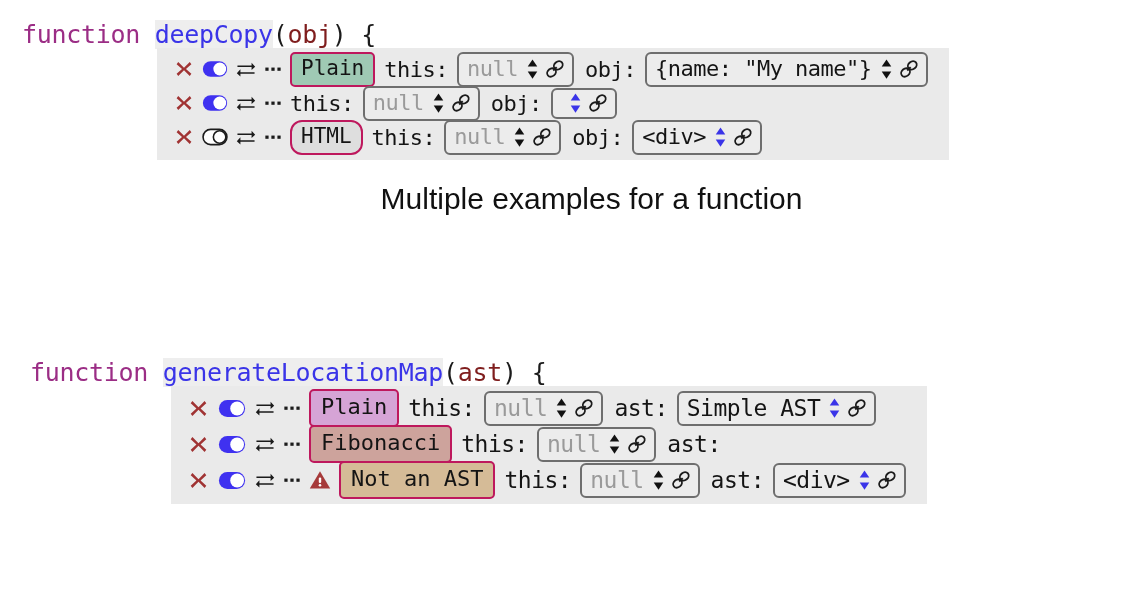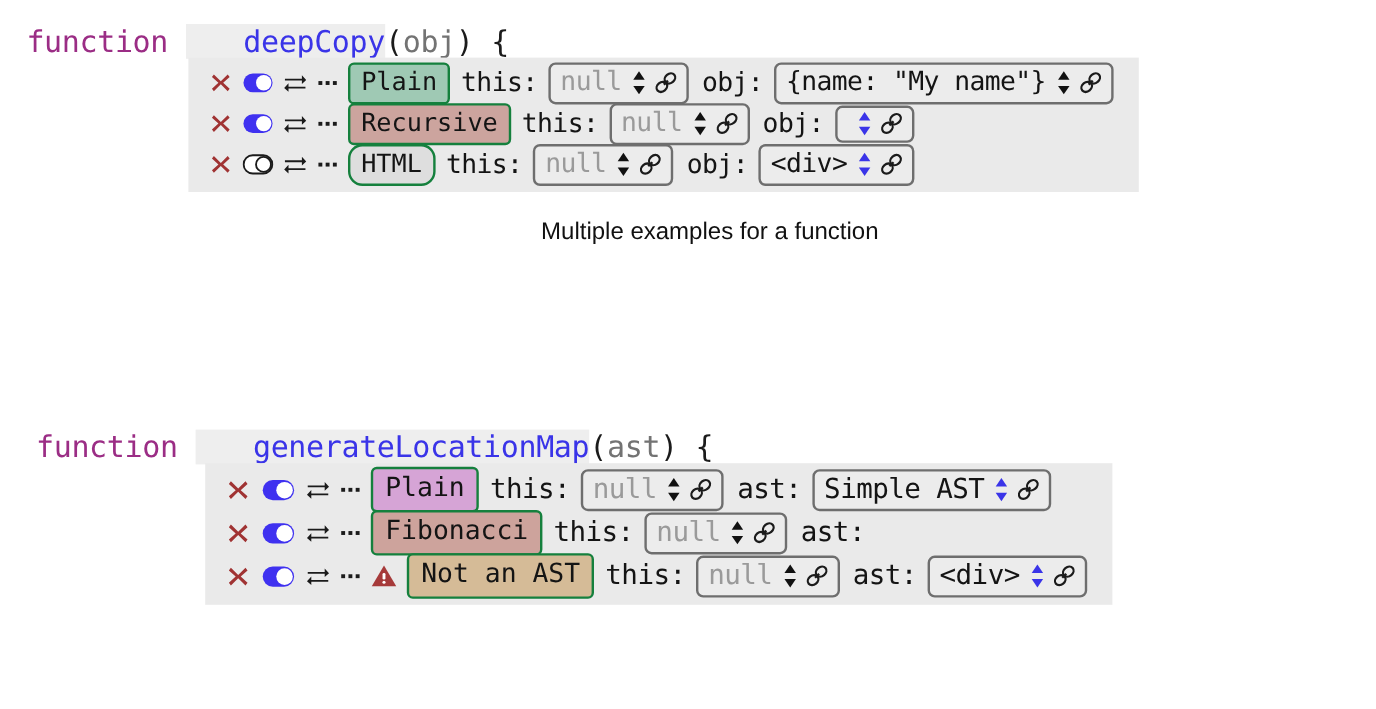--- a/index.html
+++ b/index.html
@@ -42,7 +42,6 @@
   .fn-name {
     color: #3a34e8;
     background: #eeeeee;
-    padding-left: 48px;
   }
   .paren { color: #1b1b1b; }
   .param { color: #737373; text-align: right; }

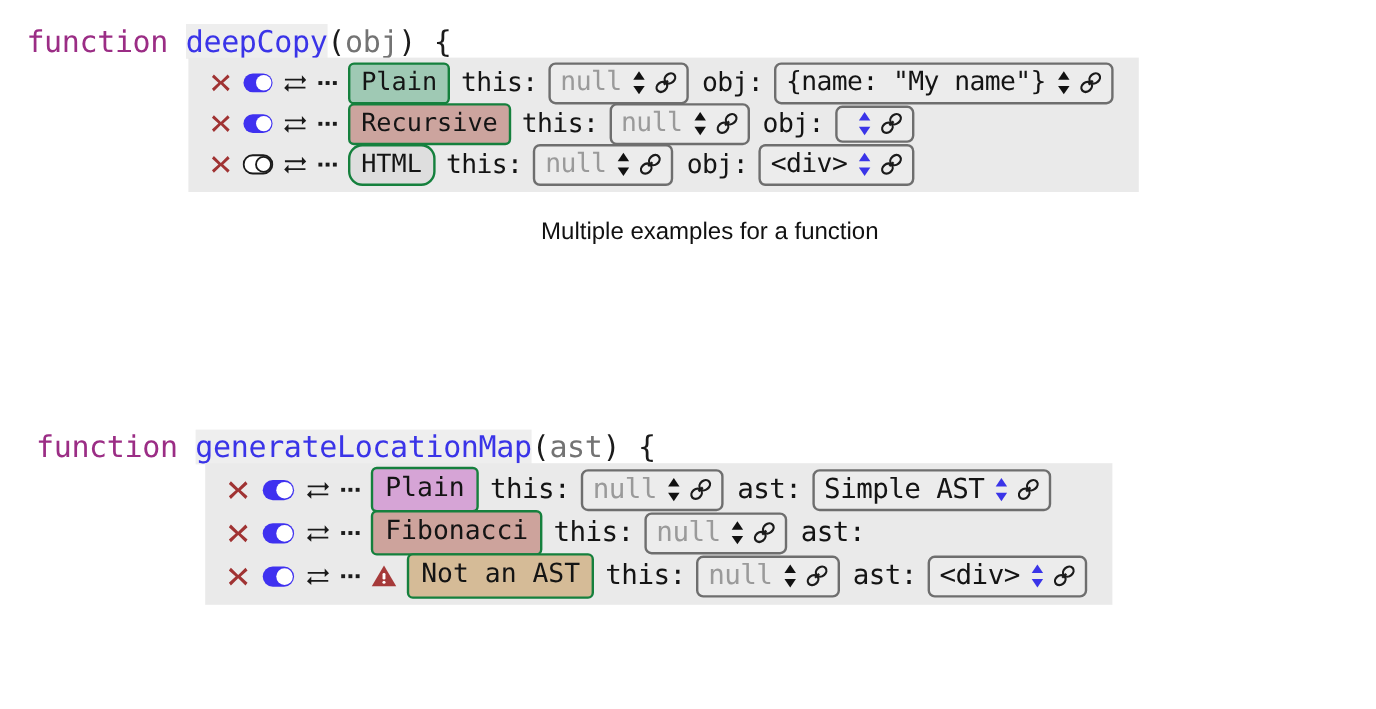--- a/index.html
+++ b/index.html
@@ -44,7 +44,7 @@
     background: #eeeeee;
   }
   .paren { color: #1b1b1b; }
-  .param { color: #737373; text-align: right; }
+  .param { color: #7f1d1d; text-align: right; }
   .brace { color: #1b1b1b; }
 
   

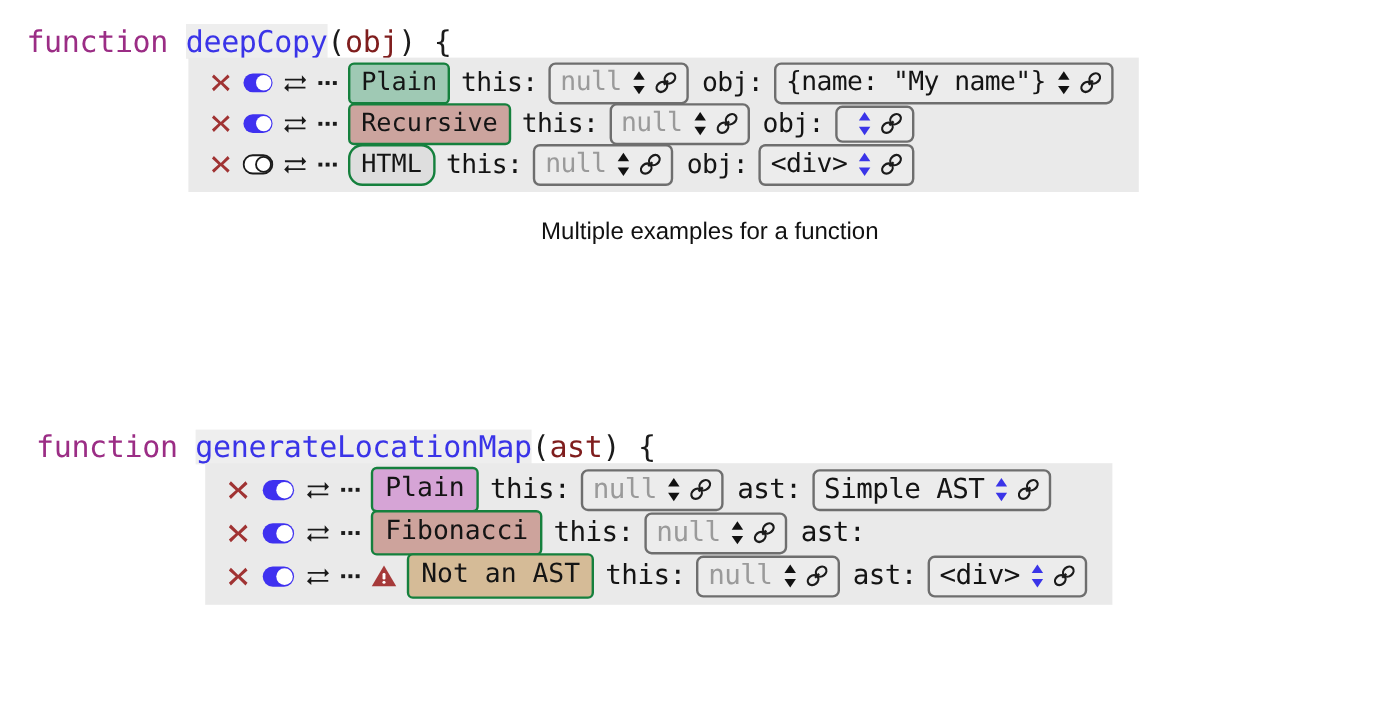--- a/index.html
+++ b/index.html
@@ -91,7 +91,7 @@
     font-size: 21px;
     line-height: 1;
     color: #141414;
-    border: 2px solid #15803d;
+    border: 2px solid #be185d;
     border-radius: 5px;
     padding: 4px 9px 6px 9px;
     margin-right: 9px;

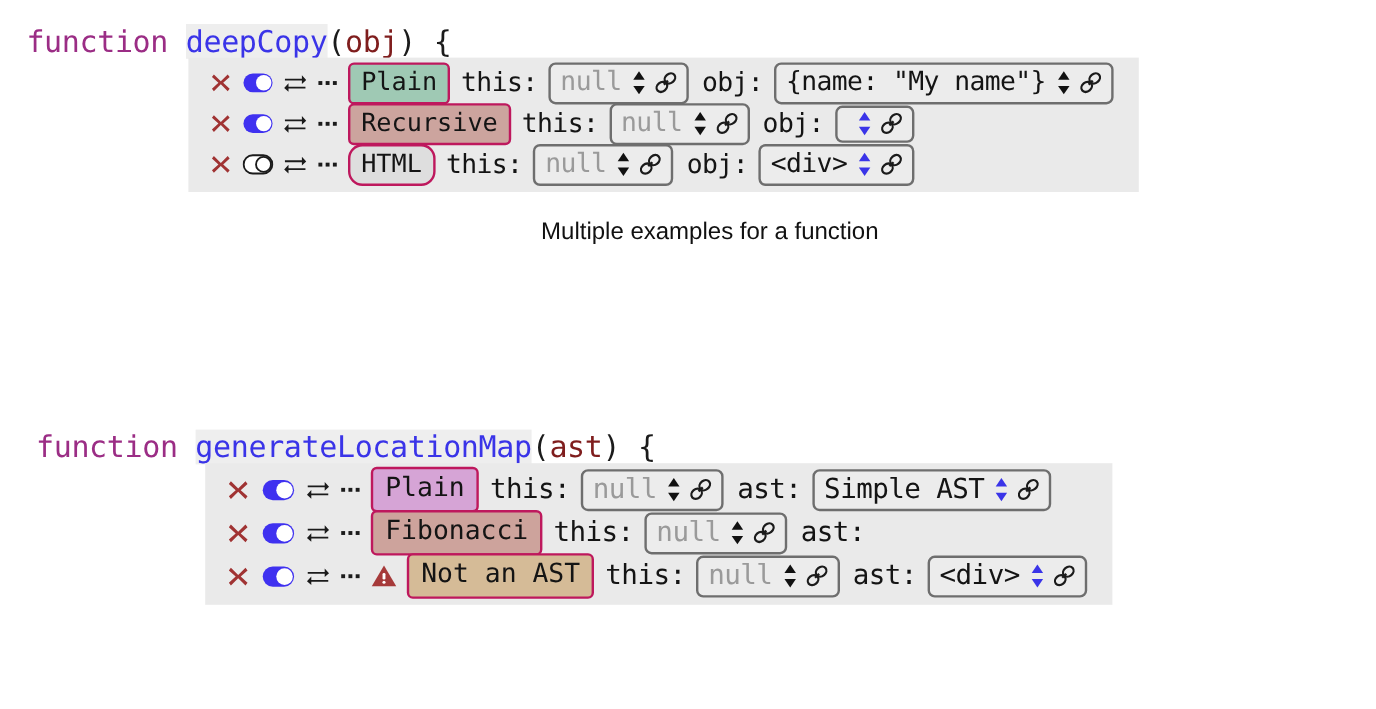--- a/index.html
+++ b/index.html
@@ -232,7 +232,6 @@
                 <rect x="14.9" y="8.4" width="3.6" height="3.6" fill="#1b1b1b"></rect>
               </svg>
             </span>
-            <span class="chip" style="background: rgb(204, 164, 158);">Recursive</span>
             <span class="arg-label">this:</span>
             <span class="field">
               <span class="val placeholder">null</span>

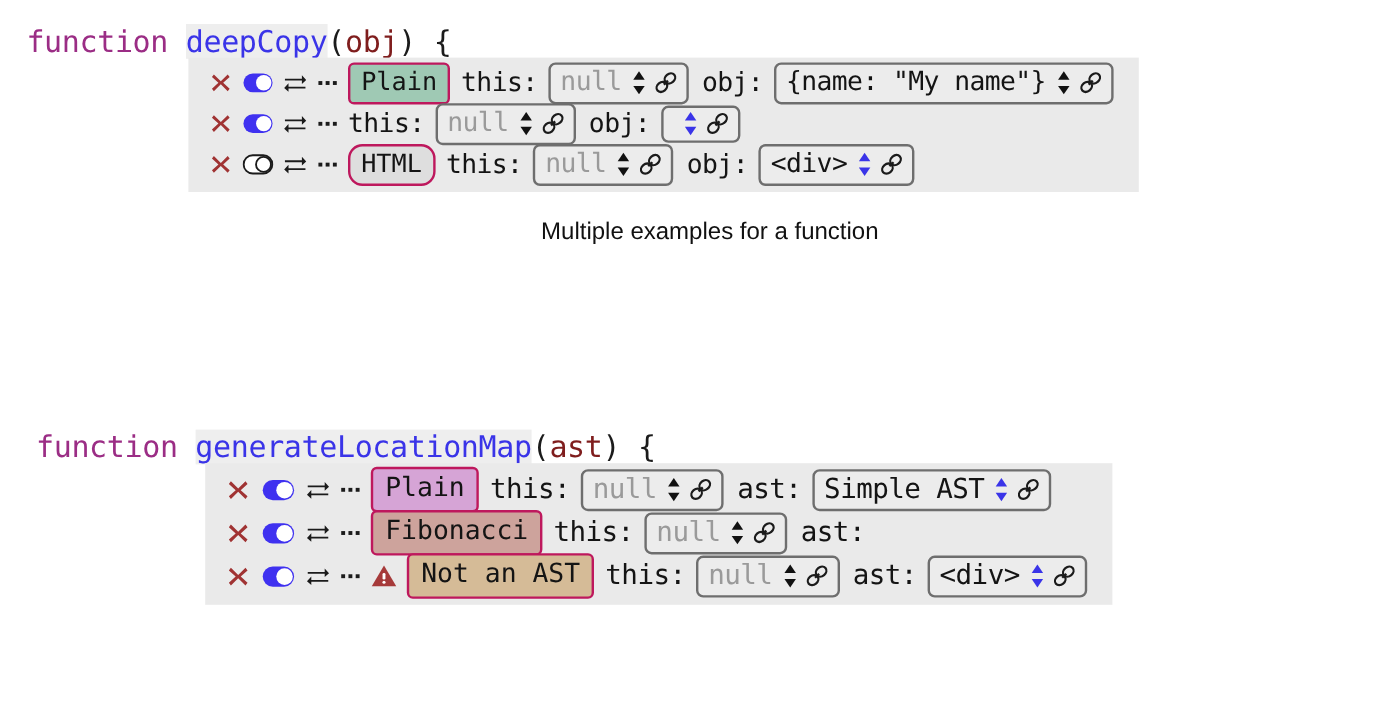--- a/index.html
+++ b/index.html
@@ -135,7 +135,7 @@
   .caption {
     text-align: center;
     font-family: "Liberation Sans", sans-serif;
-    font-size: 20px;
+    font-size: 30px;
     color: #111111;
     padding-left: 36px;
   }

